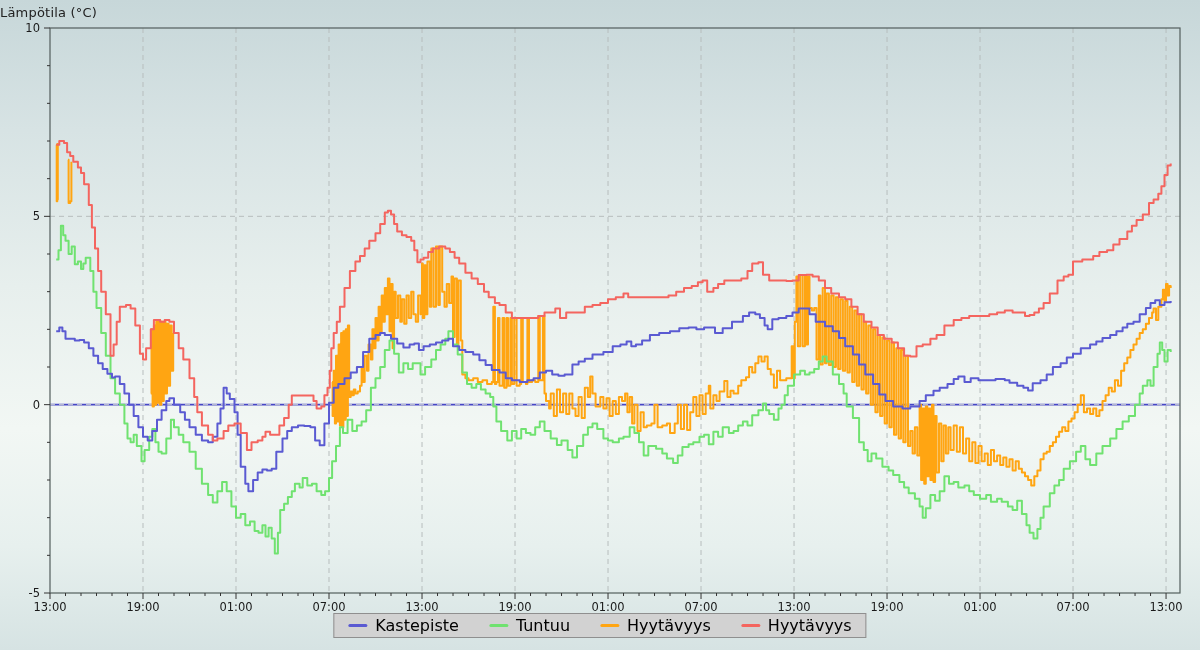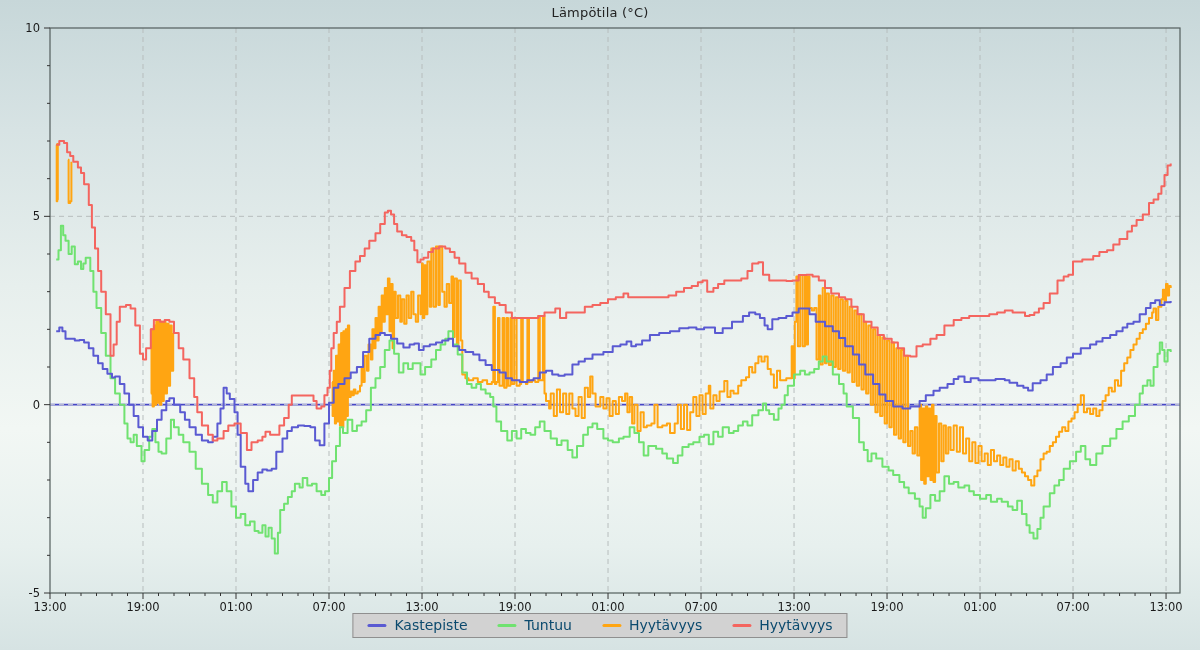--- a/index.html
+++ b/index.html
@@ -11,7 +11,7 @@
   }
   #chart-title{
     position:absolute;top:5px;left:0;width:1200px;
-    text-align:center;font-size:13px;color:#222;letter-spacing:.2px;
+    font-size:13px;color:#222;letter-spacing:.2px;
   }
   #plot-svg{position:absolute;top:0;left:0;}
   #legend{

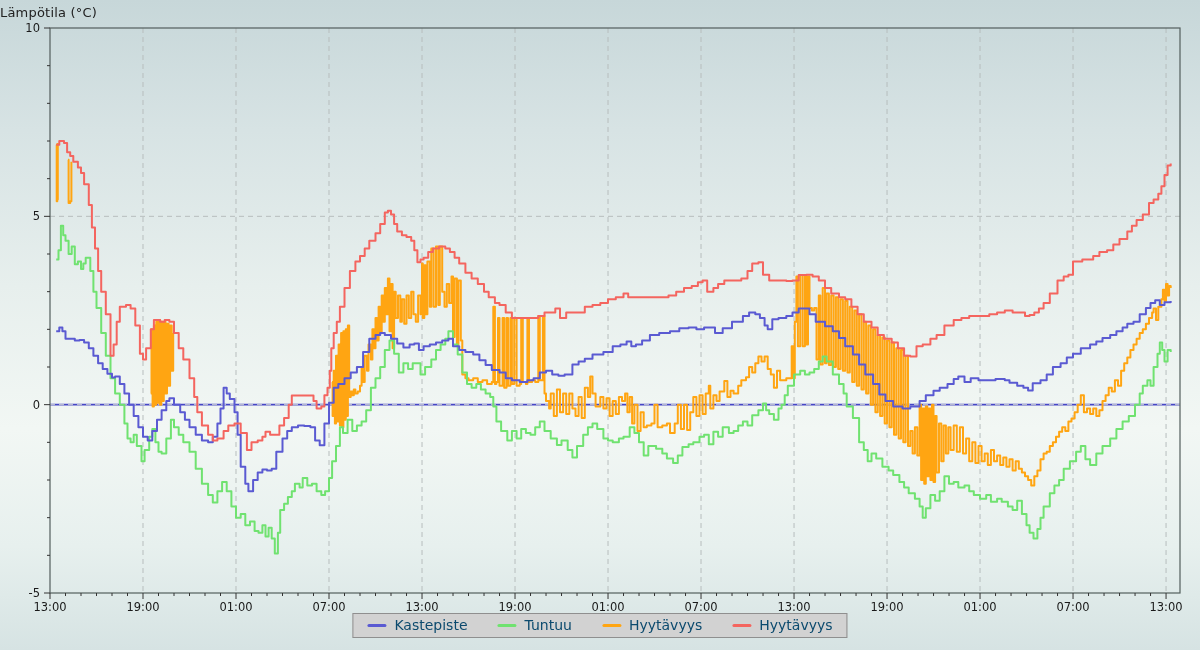--- a/index.html
+++ b/index.html
@@ -22,7 +22,7 @@
   }
   .legend-item{display:flex;align-items:center;gap:8px;}
   .legend-swatch{display:inline-block;width:19px;height:3px;border-radius:2px;background:#888;}
-  .legend-label{font-size:14px;color:#0c4a6e;line-height:15px;white-space:nowrap;}
+  .legend-label{font-size:16px;color:#000000;line-height:15px;white-space:nowrap;}
 </style>
 </head>
 <body>

